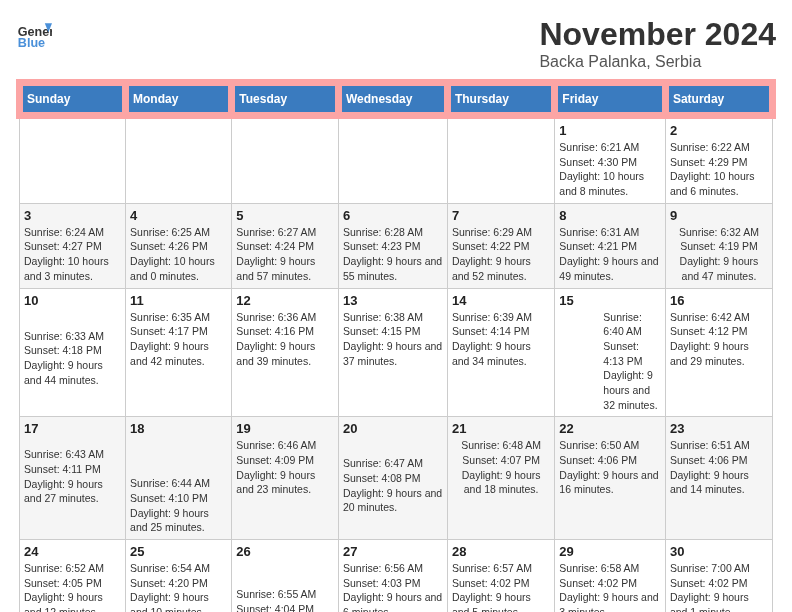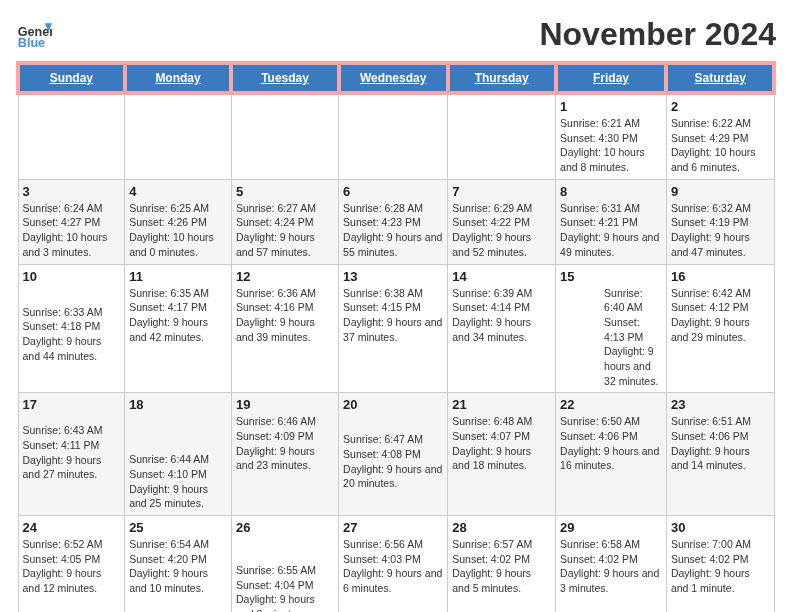--- a/index.html
+++ b/index.html
@@ -93,6 +93,7 @@
   </div>
   <div class="title-section">
     <div class="month-year">November 2024</div>
+    <div class="location">Backa Palanka, Serbia</div>
   </div>
 </div>
 

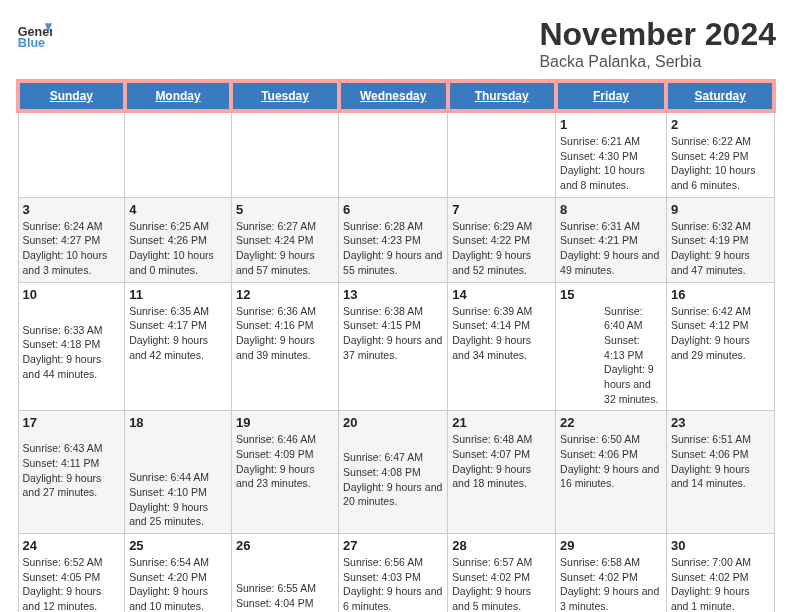--- a/index.html
+++ b/index.html
@@ -46,10 +46,9 @@
       background: #3a7bbf;
       color: #fff;
       padding: 6px 4px;
-      text-align: center;
+      text-align: left;
       font-size: 12px;
-      border: 4px solid #fca5a5;
-      text-decoration: underline;
+      border: 7px solid #fca5a5;
     }
     .calendar-table td {
       border: 1px solid #ccc;

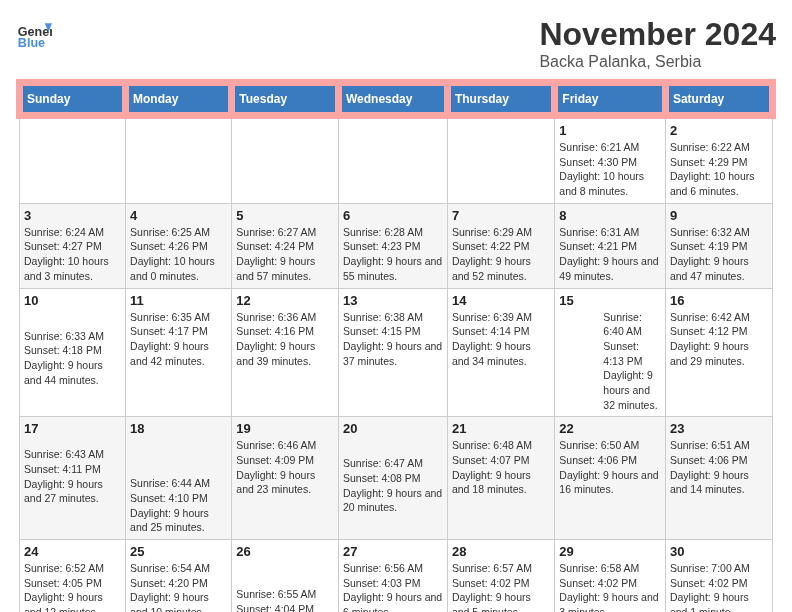--- a/index.html
+++ b/index.html
@@ -167,7 +167,7 @@
         </td>
         <td>
           <div class="day-number">9</div>
-          <div class="day-info" style="white-space: pre-line;">Sunrise: 6:32 AM
+          <div class="day-info" style="white-space: pre-line; text-align: center;">Sunrise: 6:32 AM
 Sunset: 4:19 PM
 Daylight: 9 hours and 47 minutes.</div>
         </td>

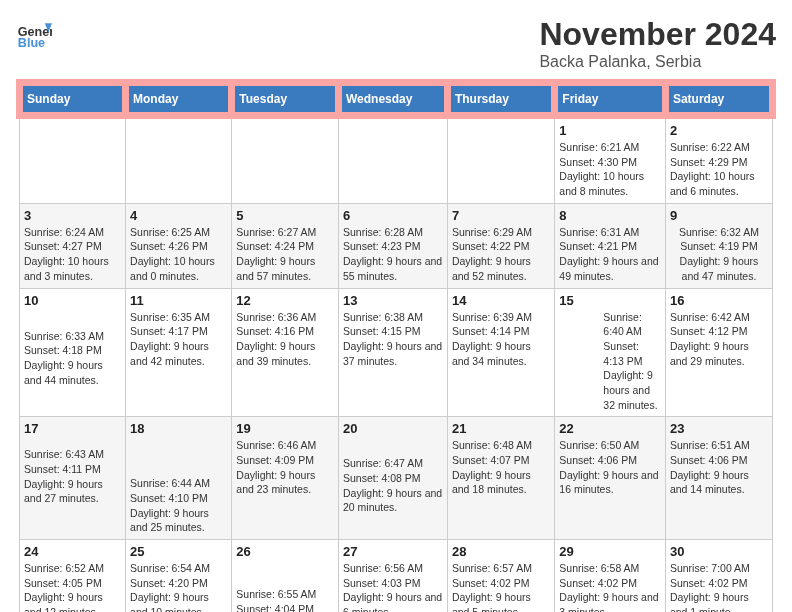--- a/index.html
+++ b/index.html
@@ -243,7 +243,7 @@
         </td>
         <td>
           <div class="day-number">21</div>
-          <div class="day-info" style="white-space: pre-line;">Sunrise: 6:48 AM
+          <div class="day-info" style="white-space: pre-line; text-align: center;">Sunrise: 6:48 AM
 Sunset: 4:07 PM
 Daylight: 9 hours and 18 minutes.</div>
         </td>

